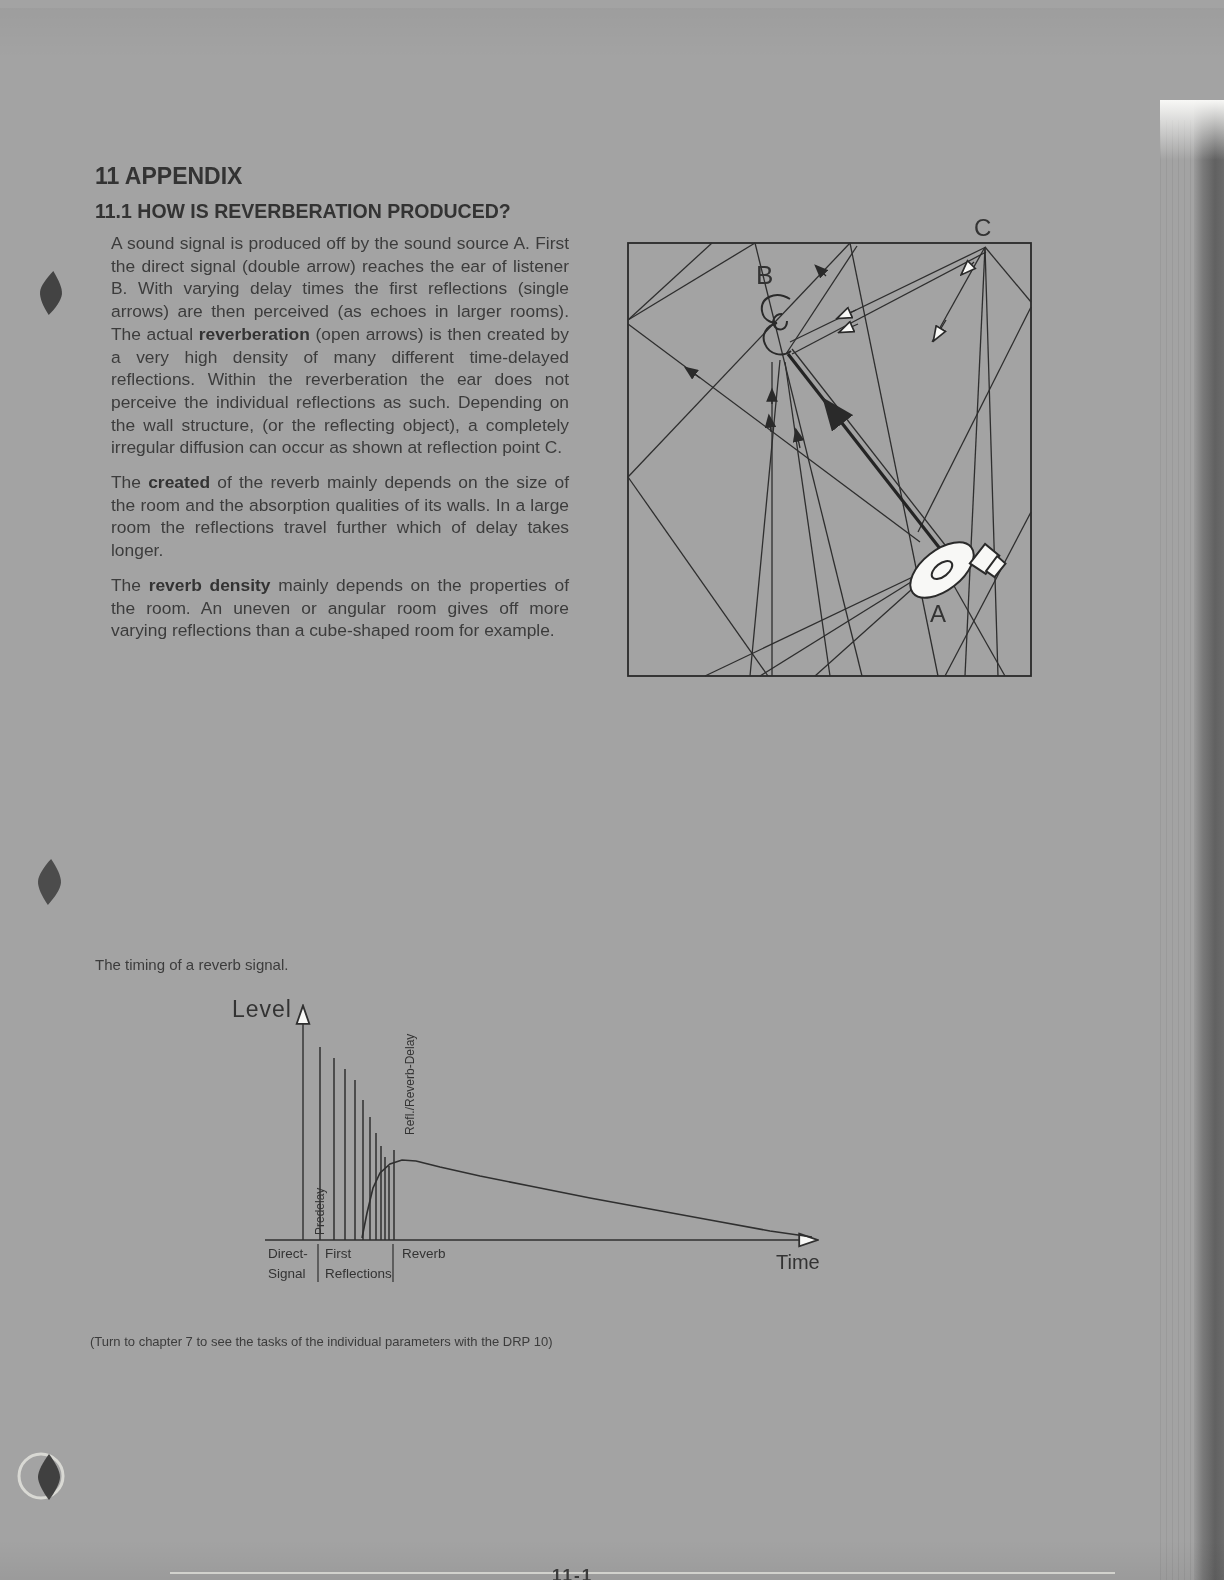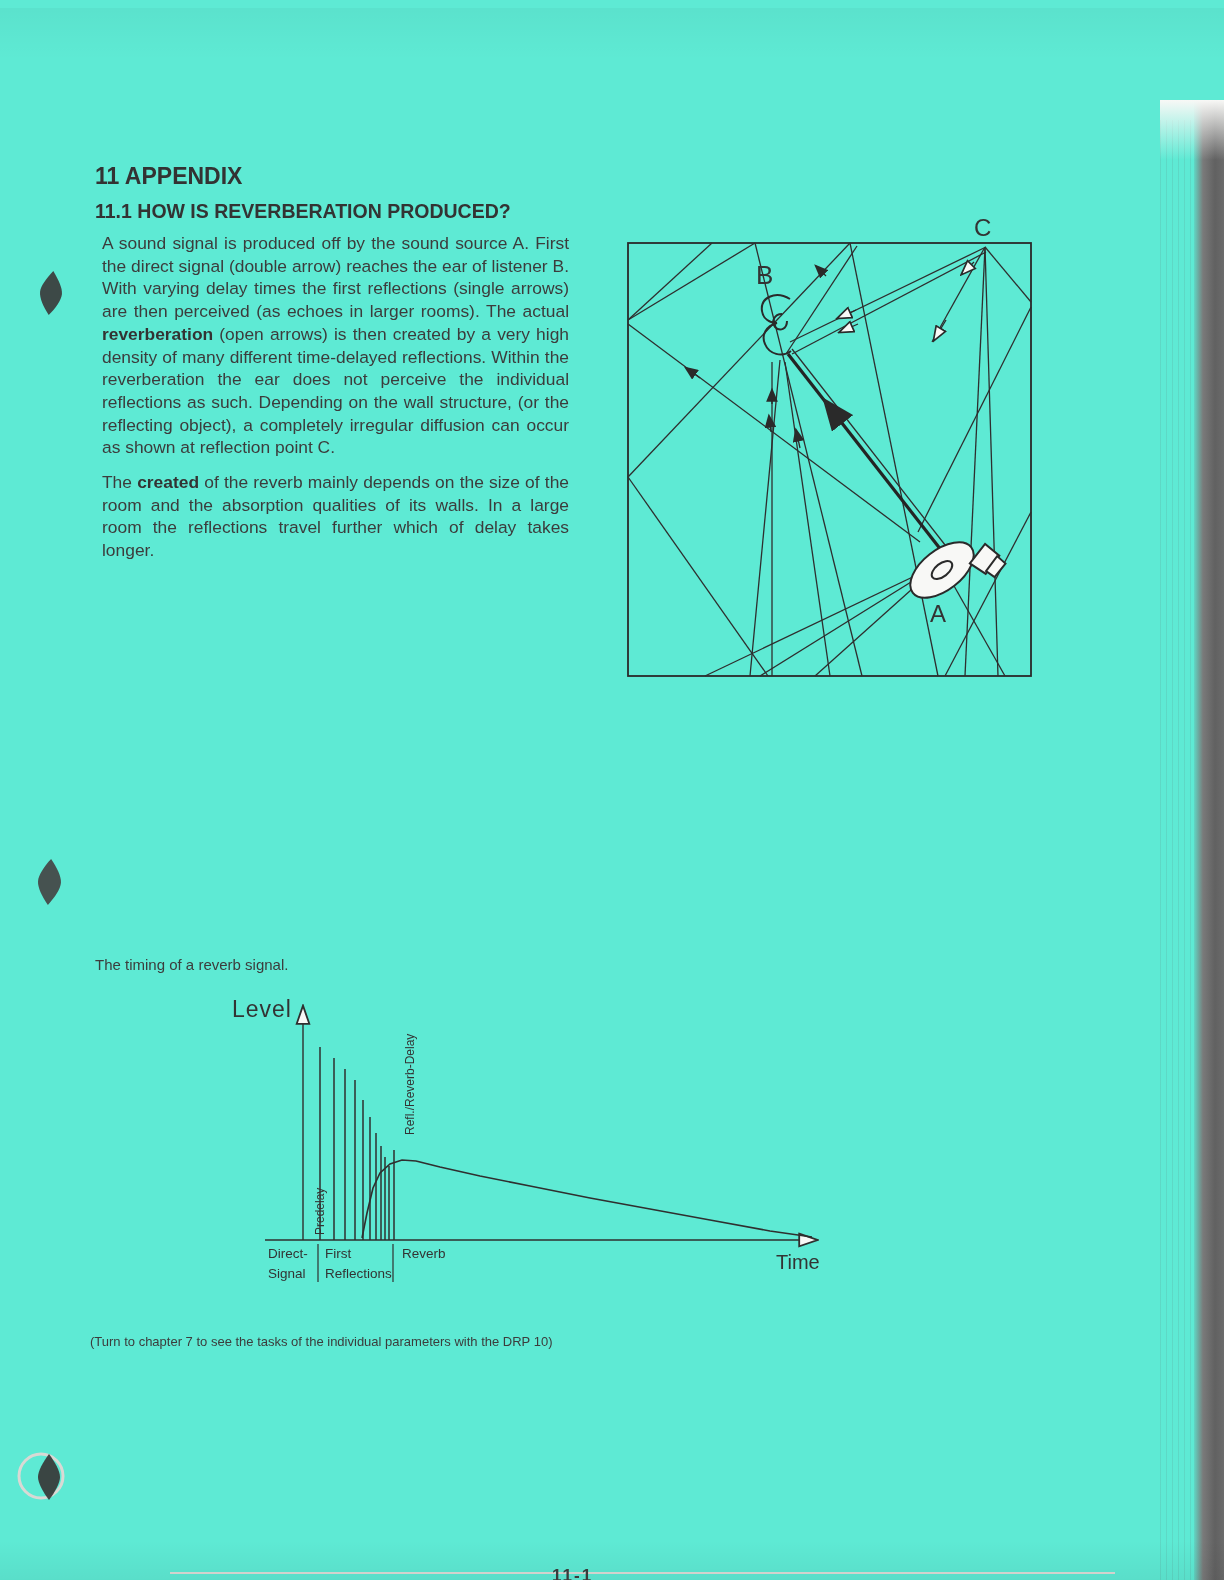--- a/index.html
+++ b/index.html
@@ -6,7 +6,7 @@
   .page{
     position:relative;
     width:1224px;height:1580px;
-    background:#5eead4;
+    background:#a3a3a3;
     overflow:hidden;
     font-family:"Liberation Sans", sans-serif;
     color:#3a3a3a;

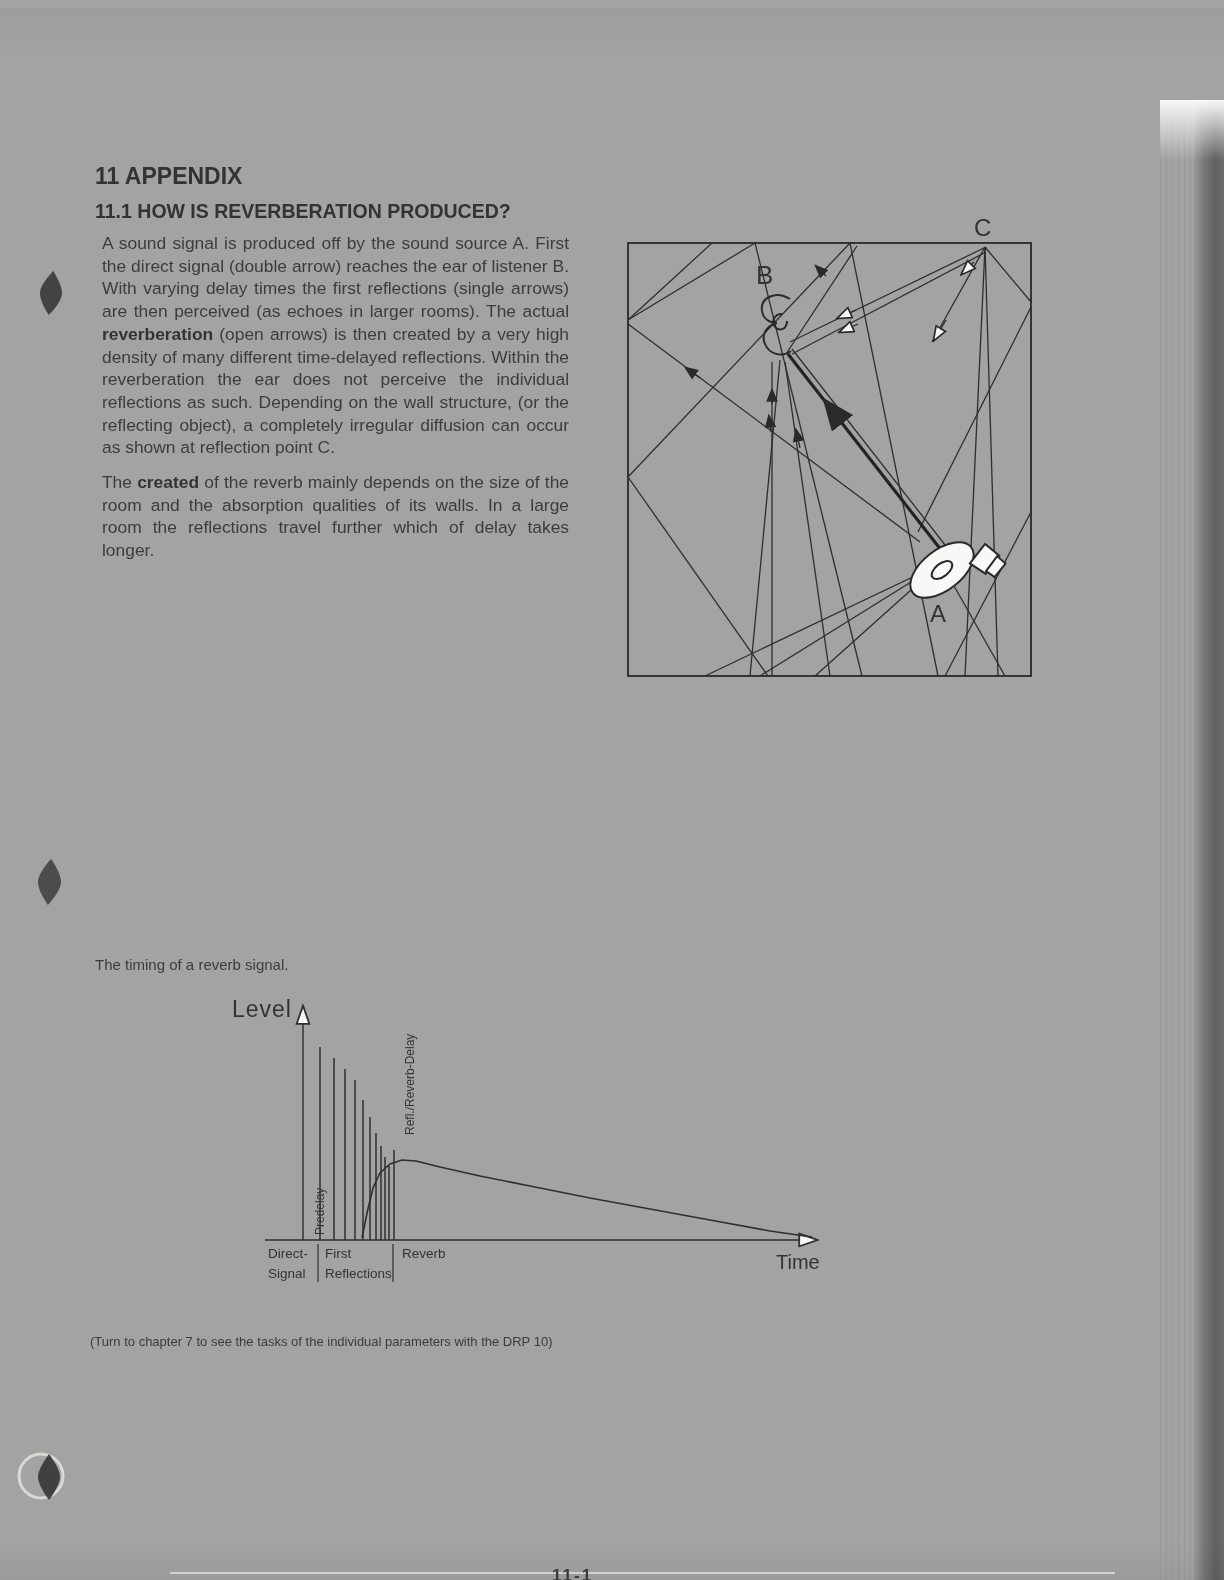--- a/index.html
+++ b/index.html
@@ -34,7 +34,7 @@
   .h2{position:absolute;left:95px;top:200px;font-size:19.5px;font-weight:bold;color:#333;}
   .body-col{position:absolute;left:95px;top:232px;width:474px;
     font-size:17.4px;line-height:22.7px;text-align:justify;color:#3c3c3c;}
-  .body-col p{margin:0 0 12px 7px;}
+  .body-col p{margin:0 0 12px 16px;}
   .body-col b{font-weight:bold;color:#333;}
   .caption{position:absolute;left:95px;top:956px;font-size:15px;color:#3c3c3c;}
   .footer{position:absolute;left:90px;top:1330px;width:478px;

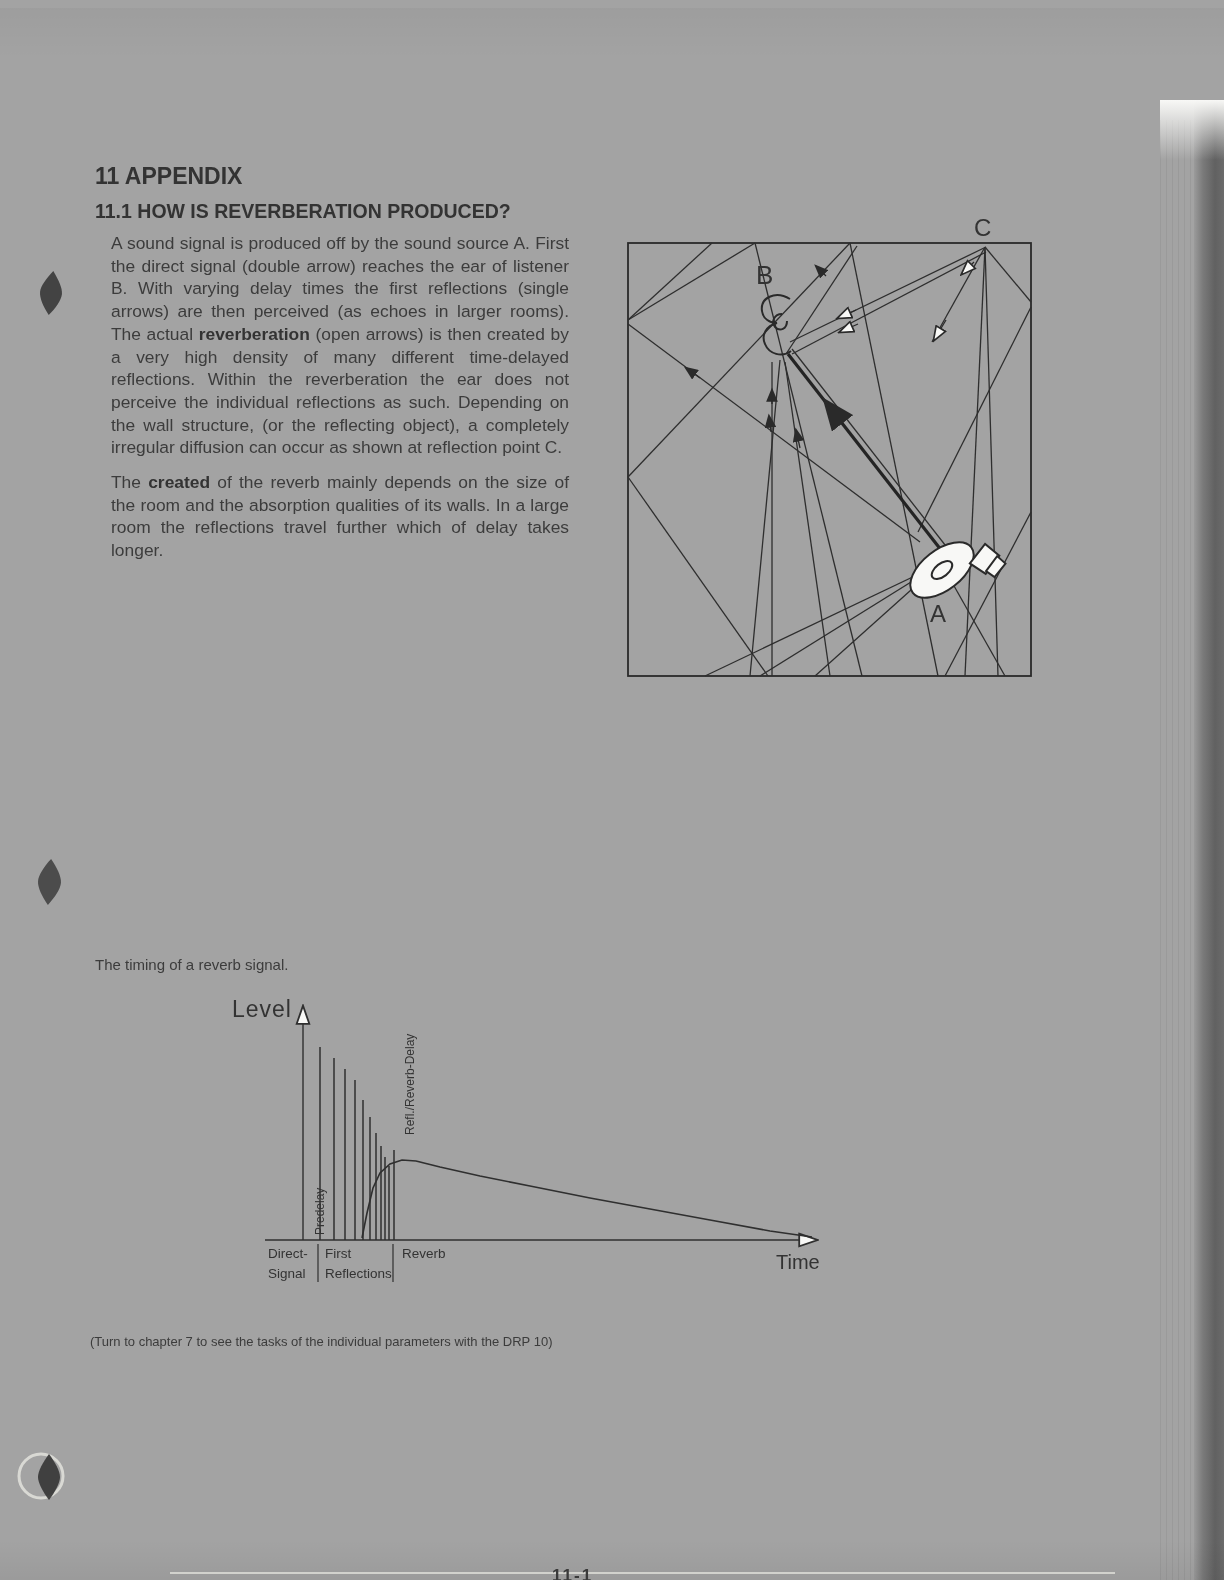--- a/index.html
+++ b/index.html
@@ -79,6 +79,7 @@
   <div class="body-col">
     <p><span>A sound signal is produced off by the sound source A. First the direct signal (double arrow) reaches the ear of listener B. With varying delay times the first reflections (single arrows) are then perceived (as echoes in larger rooms). The actual </span><b>reverberation</b><span> (open arrows) is then created by a very high density of many different time-delayed reflections. Within the reverberation the ear does not perceive the individual reflections as such. Depending on the wall structure, (or the reflecting object), a completely irregular diffusion can occur as shown at reflection point C.</span></p>
     <p><span>The </span><b>created</b><span> of the reverb mainly depends on the size of the room and the absorption qualities of its walls. In a large room the reflections travel further which of delay takes longer.</span></p>
+    <p><span>The </span><b>reverb density</b><span> mainly depends on the properties of the room. An uneven or angular room gives off more varying reflections than a cube-shaped room for example.</span></p>
   </div>
 
   <svg class="room-diagram" width="440" height="485" viewBox="0 0 440 485">

